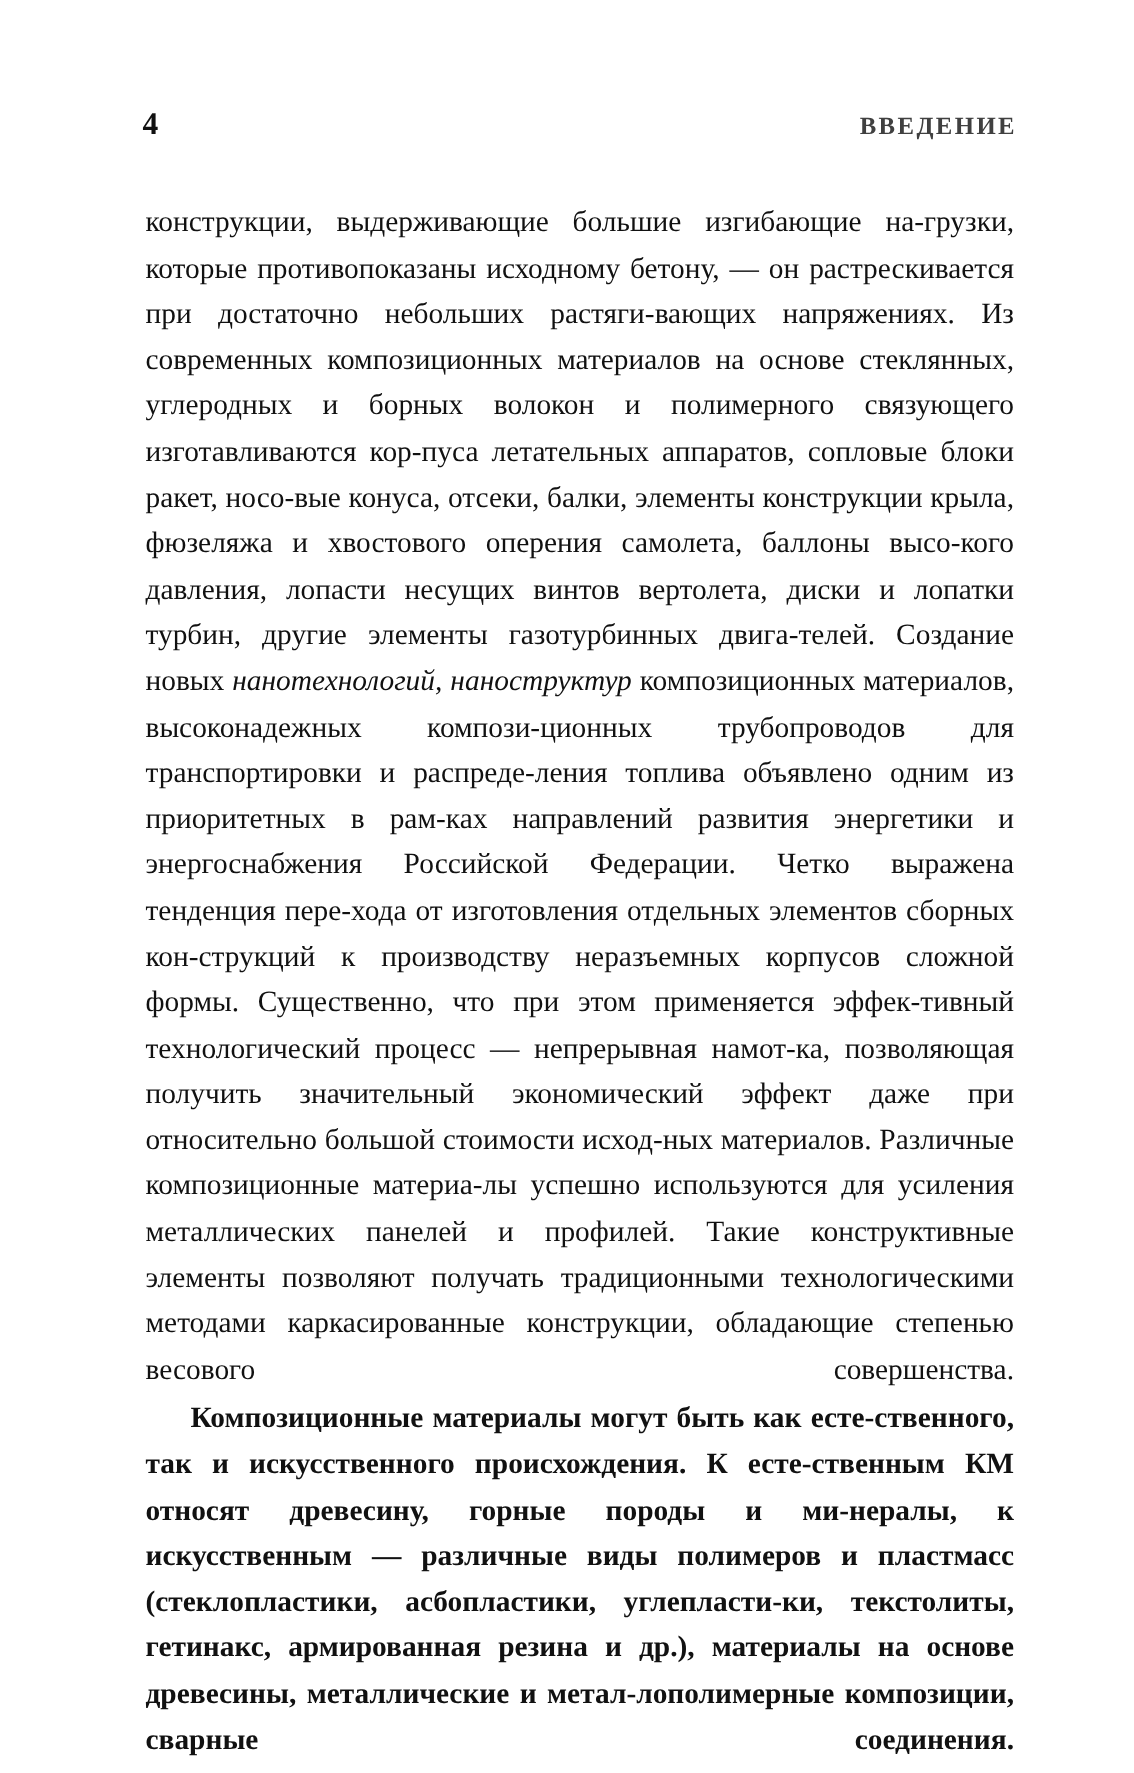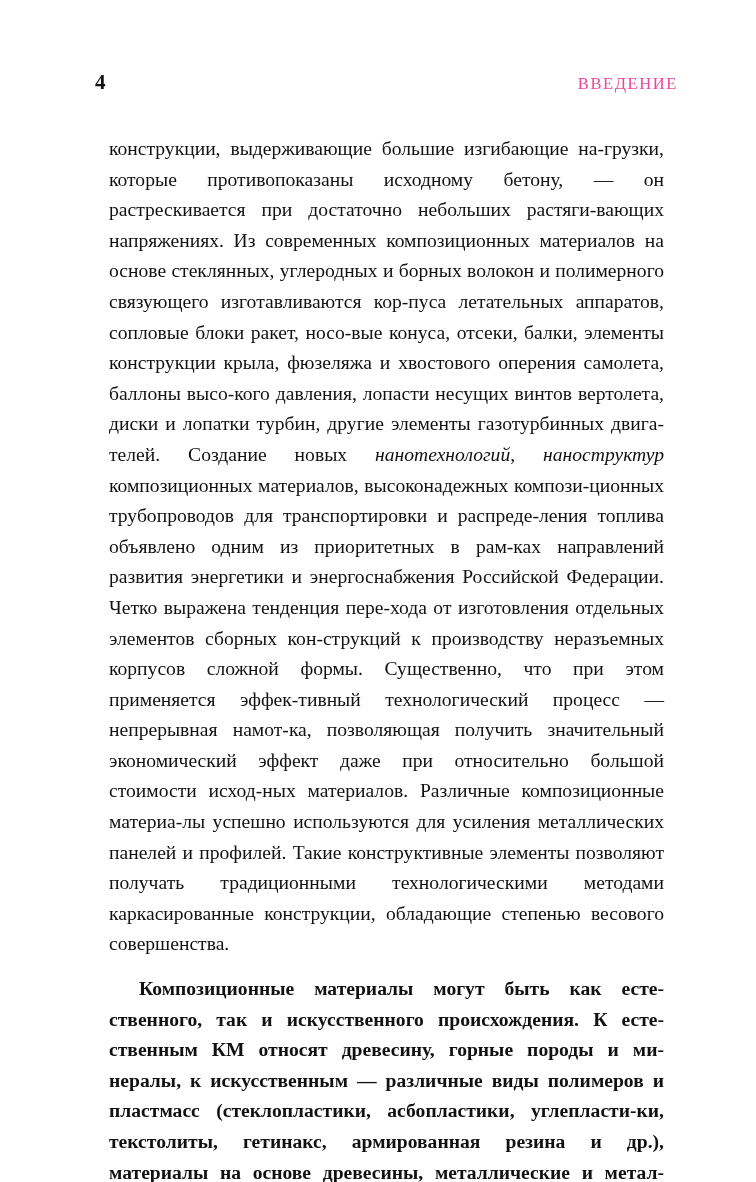--- a/index.html
+++ b/index.html
@@ -38,8 +38,9 @@
   .head-title {
     font-size: 16.5px;
     letter-spacing: 1.6px;
-    color: #ec4899;
+    color: #404040;
     text-transform: uppercase;
+    font-weight: bold;
   }
   .body-text {
     font-size: 19.6px;

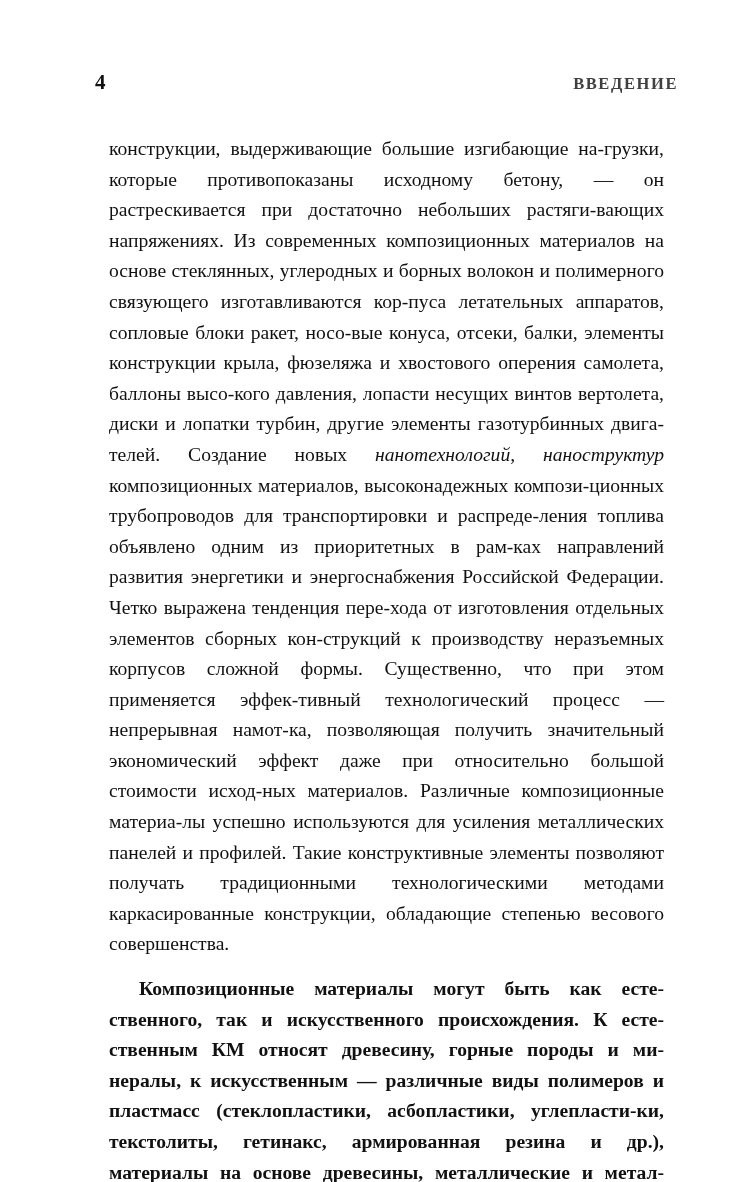--- a/index.html
+++ b/index.html
@@ -51,7 +51,7 @@
     hyphens: manual;
   }
   .body-text p {
-    margin: 14px;
+    margin: 2px;
     text-indent: 0;
   }
   .body-text p.indent {

